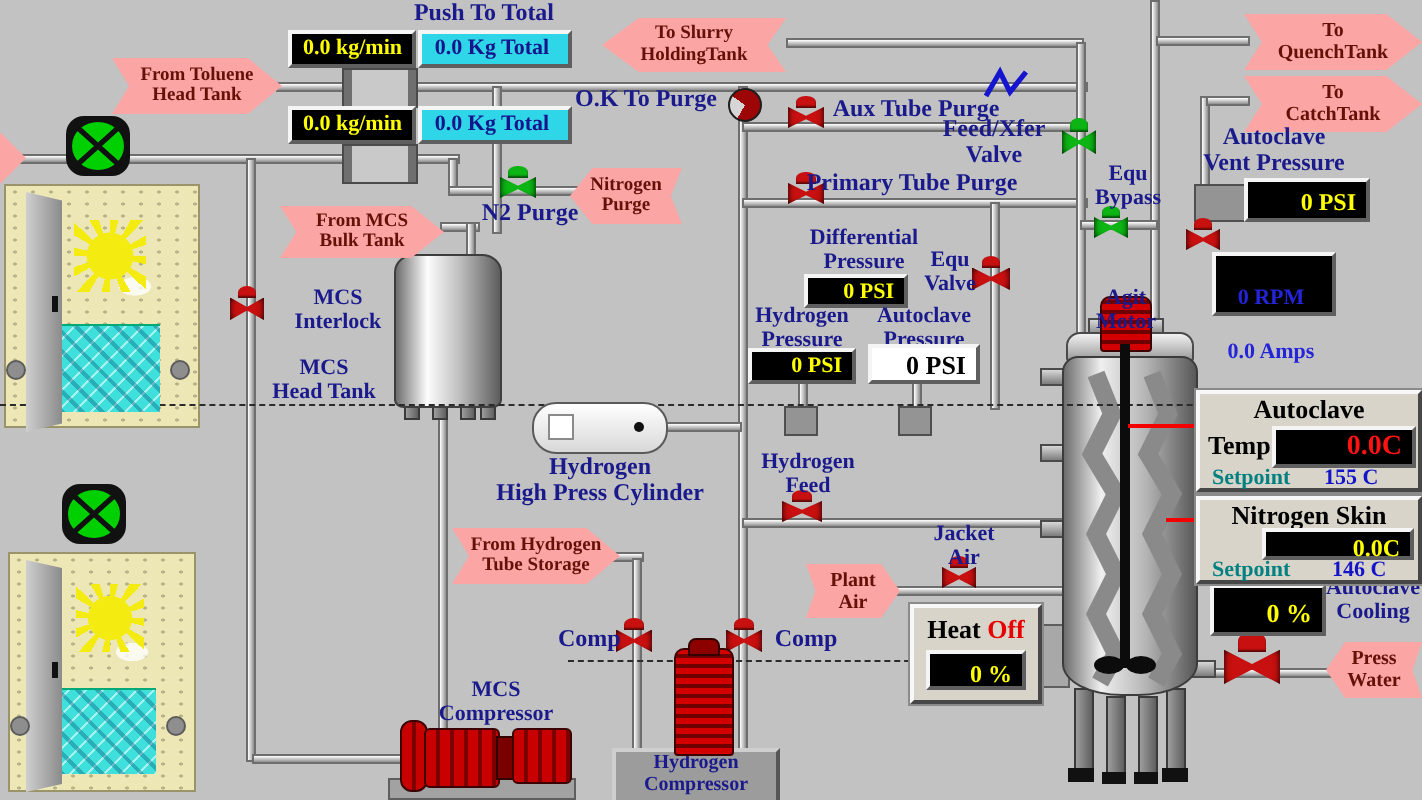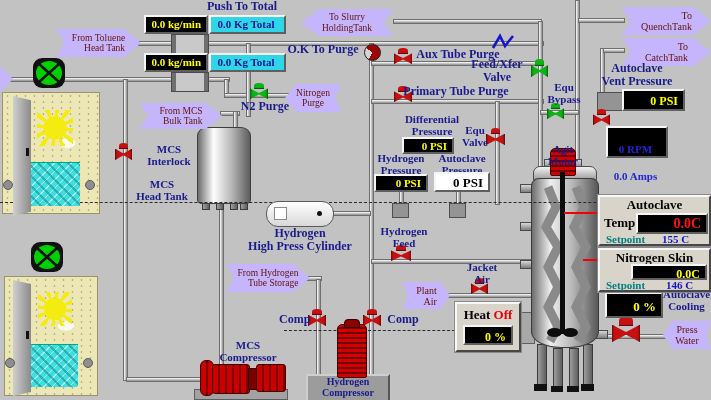--- a/index.html
+++ b/index.html
@@ -22,7 +22,7 @@
   .disp.blue{color:#2424d8;text-align:center;line-height:1.25;}
   .disp.red{color:#ff1212;font-size:14px;}
   
-  .banner{background:#c4b5fd;color:#641107;font-weight:normal;font-size:9.5px;line-height:1.1;
+  .banner{background:#fca5a5;color:#641107;font-weight:bold;font-size:9.5px;line-height:1.1;
           display:flex;align-items:center;justify-content:center;text-align:center;
           white-space:pre-line;z-index:5;}
   .ar-r{clip-path:polygon(0 0,80% 0,100% 50%,80% 100%,0 100%,10% 50%);text-align:right;}

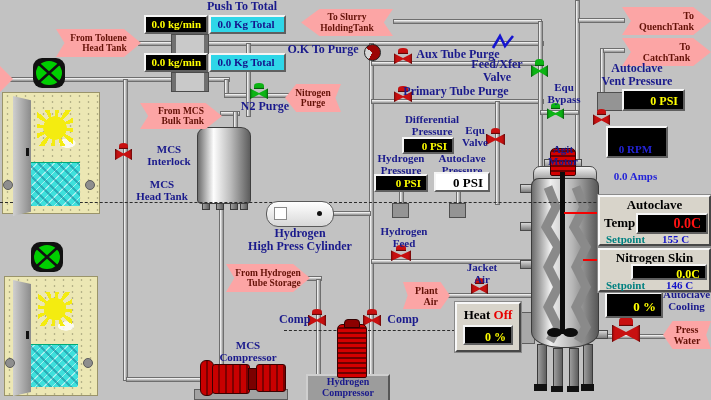--- a/index.html
+++ b/index.html
@@ -25,7 +25,7 @@
   .banner{background:#fca5a5;color:#641107;font-weight:bold;font-size:9.5px;line-height:1.1;
           display:flex;align-items:center;justify-content:center;text-align:center;
           white-space:pre-line;z-index:5;}
-  .ar-r{clip-path:polygon(0 0,80% 0,100% 50%,80% 100%,0 100%,10% 50%);text-align:right;}
+  .ar-r{clip-path:polygon(0 0,80% 0,100% 50%,80% 100%,0 100%,10% 50%);}
   .ar-l{clip-path:polygon(100% 0,20% 0,0 50%,20% 100%,100% 100%,90% 50%);}
   
   .valve{position:absolute;z-index:5;}

